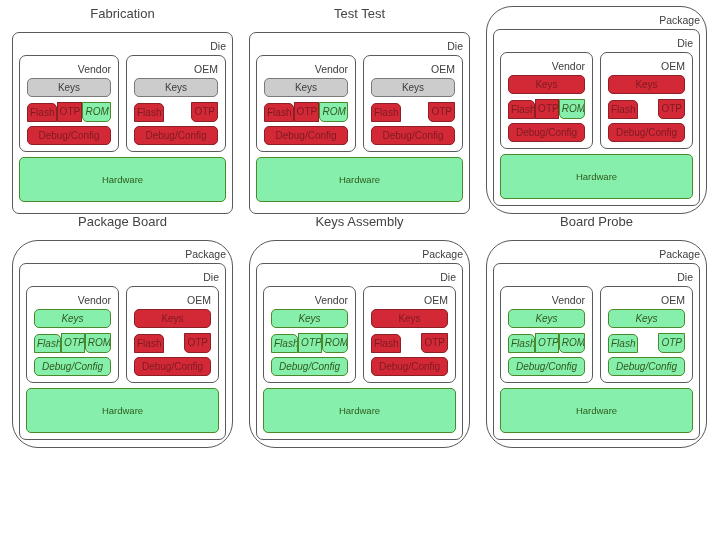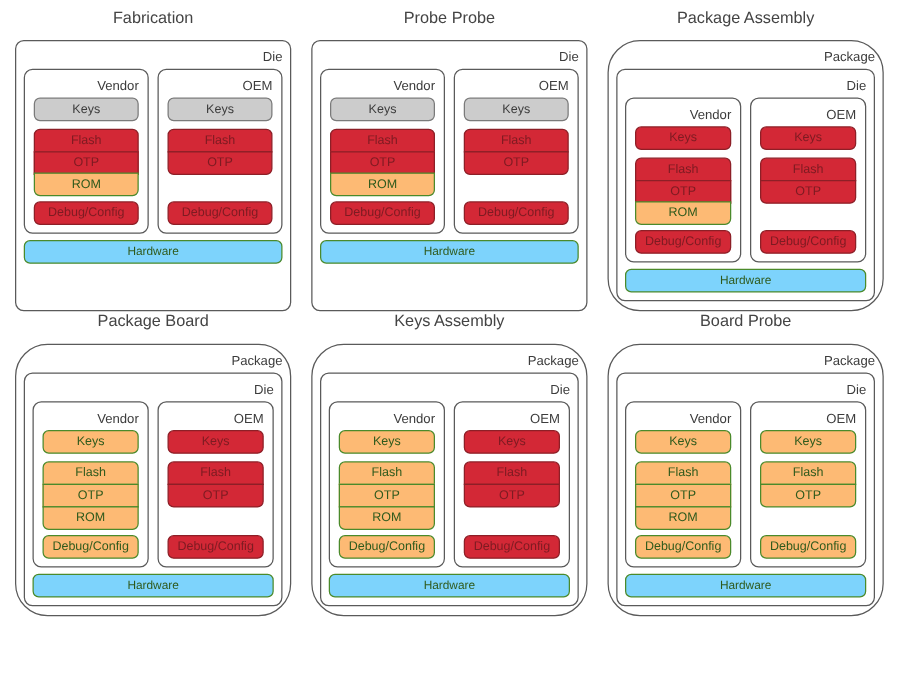--- a/index.html
+++ b/index.html
@@ -158,7 +158,7 @@
       </div>
     </div>
     <div class="panel no-package">
-      <div class="panel-title">Probe Probe</div>
+      <div class="panel-title">Test Test</div>
       <div class="box die">
         <div class="box-label">Die</div>
         <div class="die-cols">

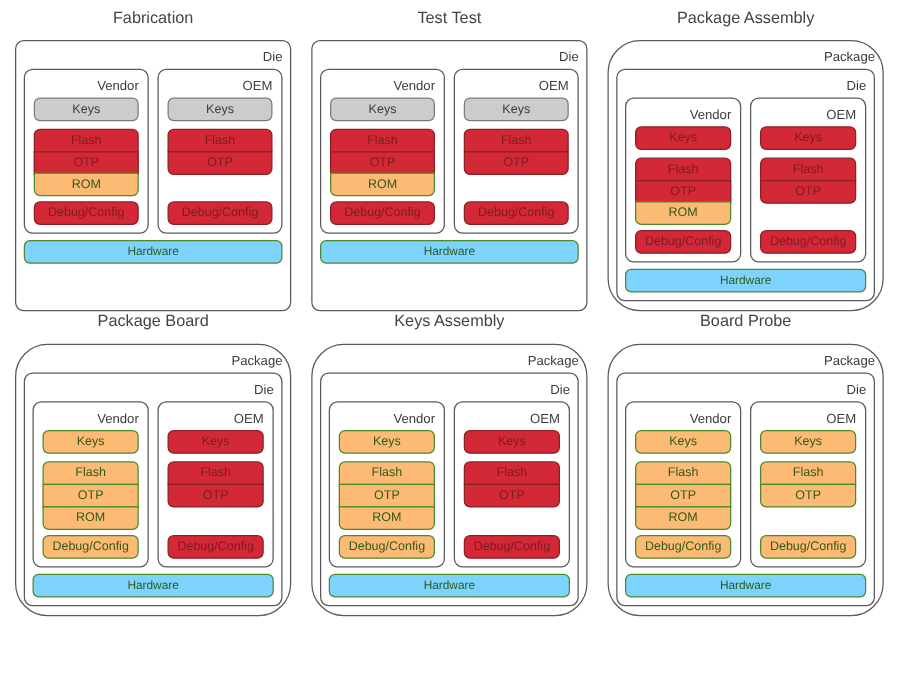--- a/index.html
+++ b/index.html
@@ -194,7 +194,6 @@
       </div>
     </div>
     <div class="panel">
-      <div class="panel-title">Package Assembly</div>
       <div class="box package">
         <div class="box-label">Package</div>
         <div class="box die">

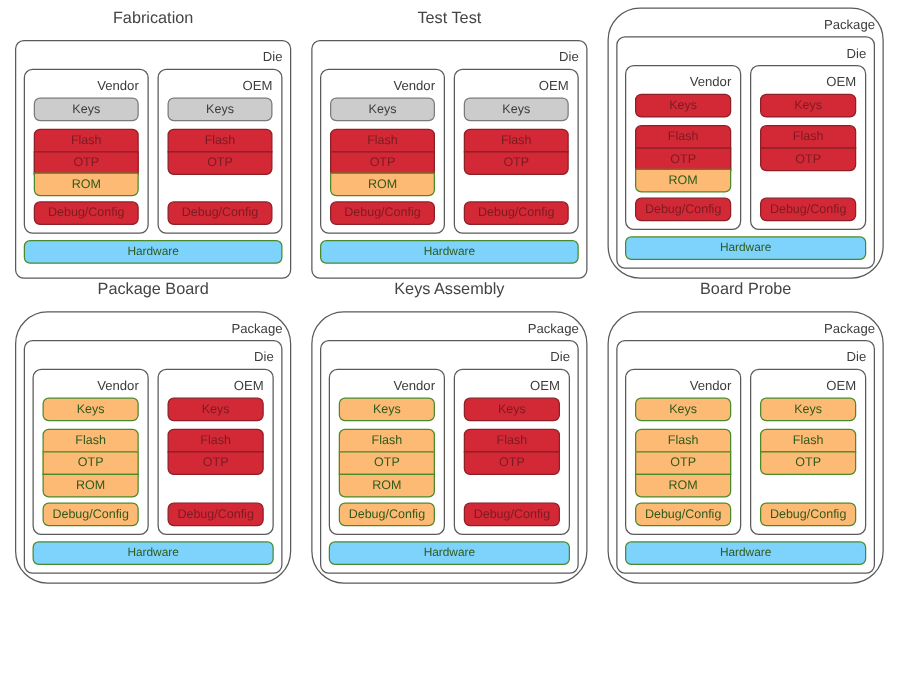--- a/index.html
+++ b/index.html
@@ -98,7 +98,7 @@
   .chip.green{ background:#fdba74; border-color:#4b8a2b; color:#2f5a1c; }
   .chip.gray{ background:#cccccc; border-color:#7a7a7a; color:#3c3c3c; }
   
-  .stack{ display:flex; flex-direction:column;justify-content:space-between; }
+  .stack{ display:flex; flex-direction:row;justify-content:space-between; }
   .stack .chip{ border-radius:0; margin-top:-1.3px; }
   .stack .chip:first-child{ border-radius:5px 5px 0 0; margin-top:0; }
   .stack .chip:last-child{ border-radius:0 0 5px 5px; }

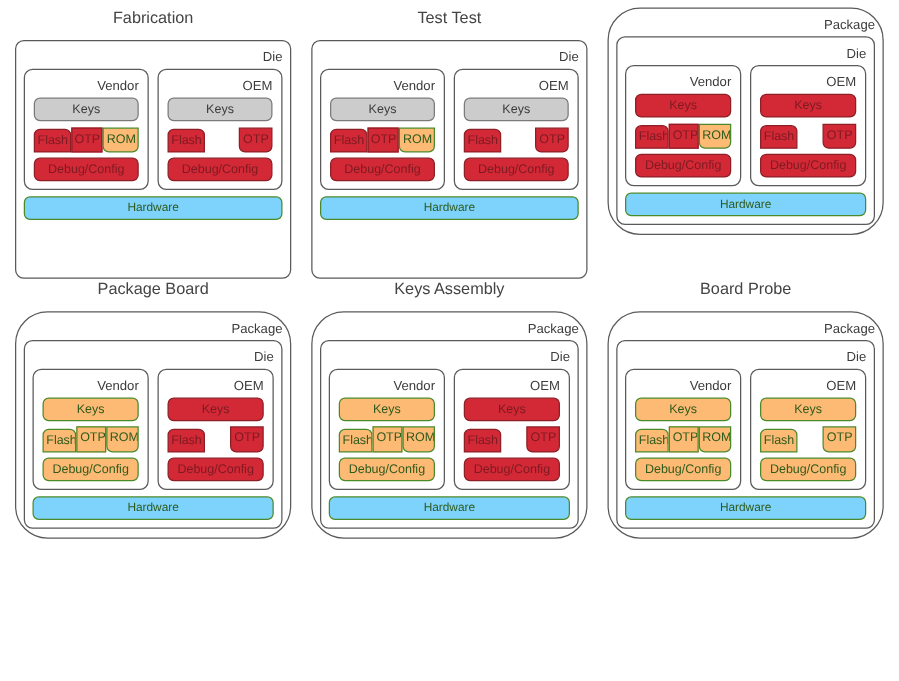--- a/index.html
+++ b/index.html
@@ -95,7 +95,7 @@
     overflow:hidden;
   }
   .chip.red{ background:#d32836; border-color:#8d1f27; color:#7d1b22; }
-  .chip.green{ background:#fdba74; border-color:#4b8a2b; color:#2f5a1c; }
+  .chip.green{ background:#86efac; border-color:#4b8a2b; color:#2f5a1c;font-style:italic; }
   .chip.gray{ background:#cccccc; border-color:#7a7a7a; color:#3c3c3c; }
   
   .stack{ display:flex; flex-direction:row;justify-content:space-between; }

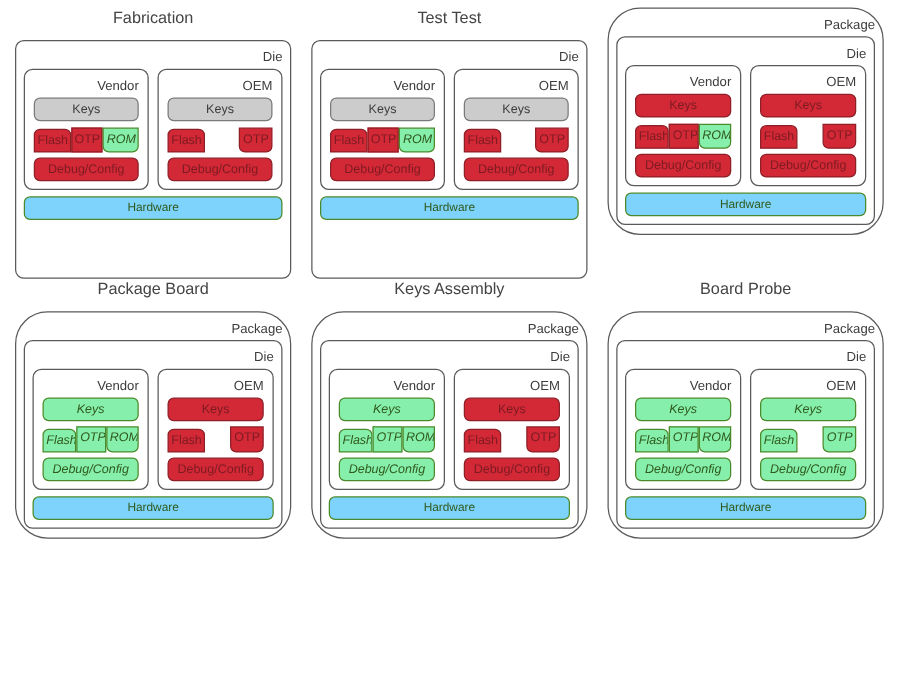--- a/index.html
+++ b/index.html
@@ -107,14 +107,14 @@
   .spacer{ flex:1; min-height:4px; }
   .hardware{
     margin-top:5px;
-    background:#7dd3fc;
+    background:#86efac;
     border:1.3px solid #4b8a2b;
     border-radius:5px;
     color:#2f5a1c;
     font-size:9.5px;
     line-height:11px;
     text-align:center;
-    padding:3px 2px;
+    padding:16px 2px;
   }
 </style>
 </head>

